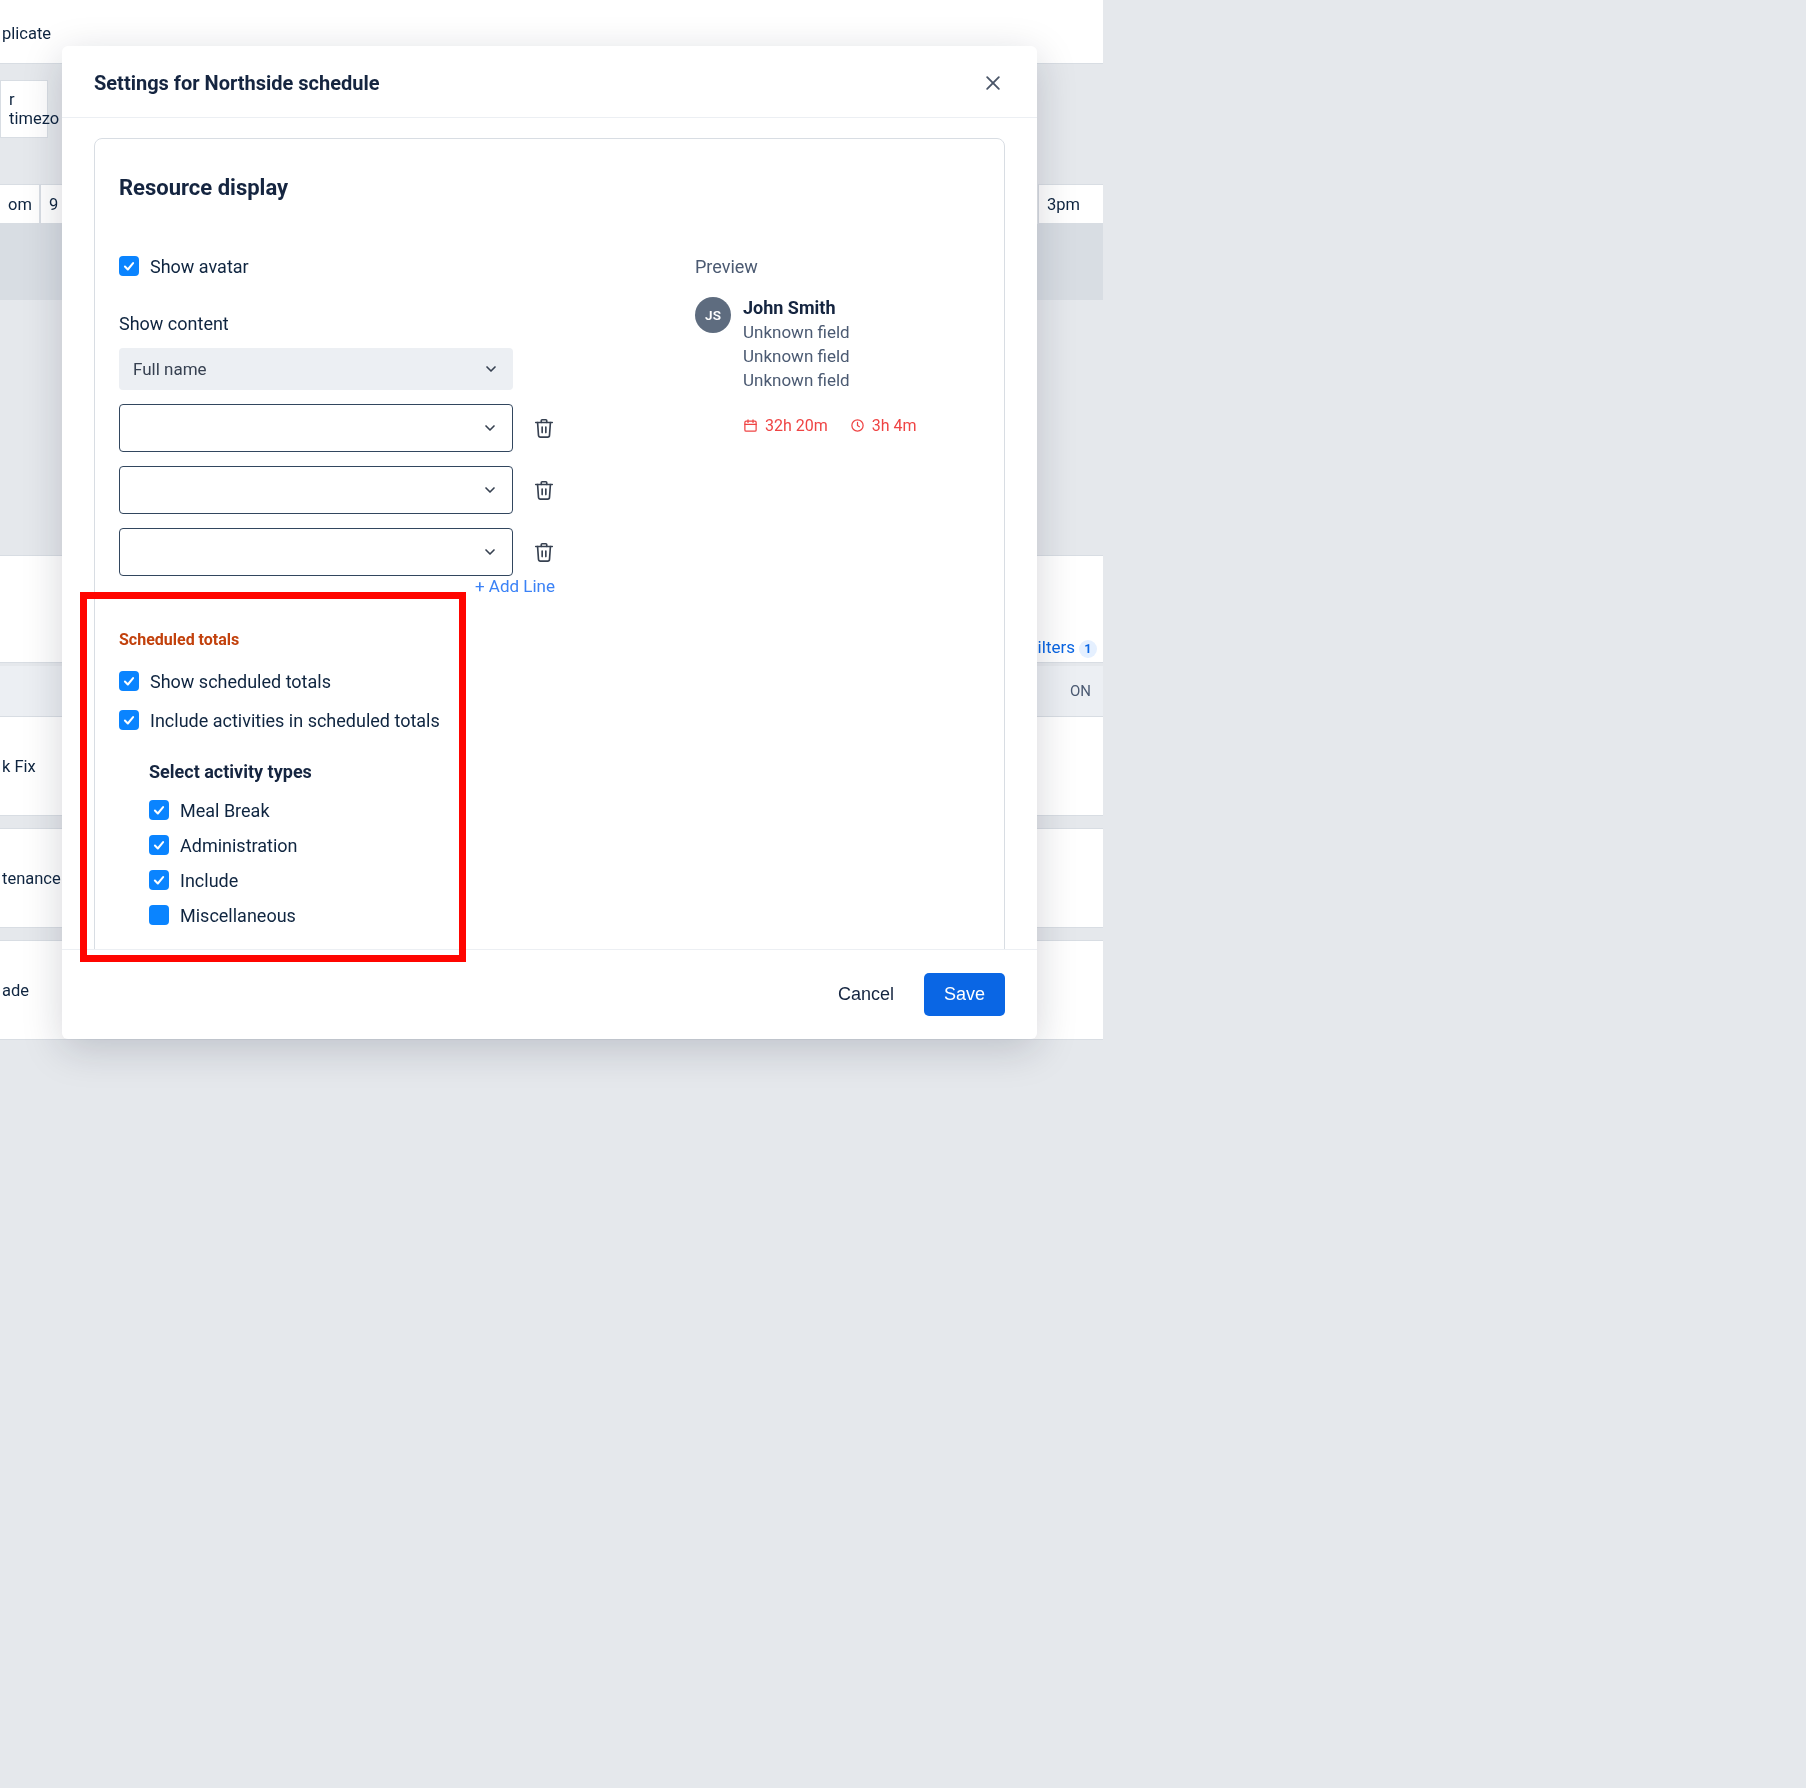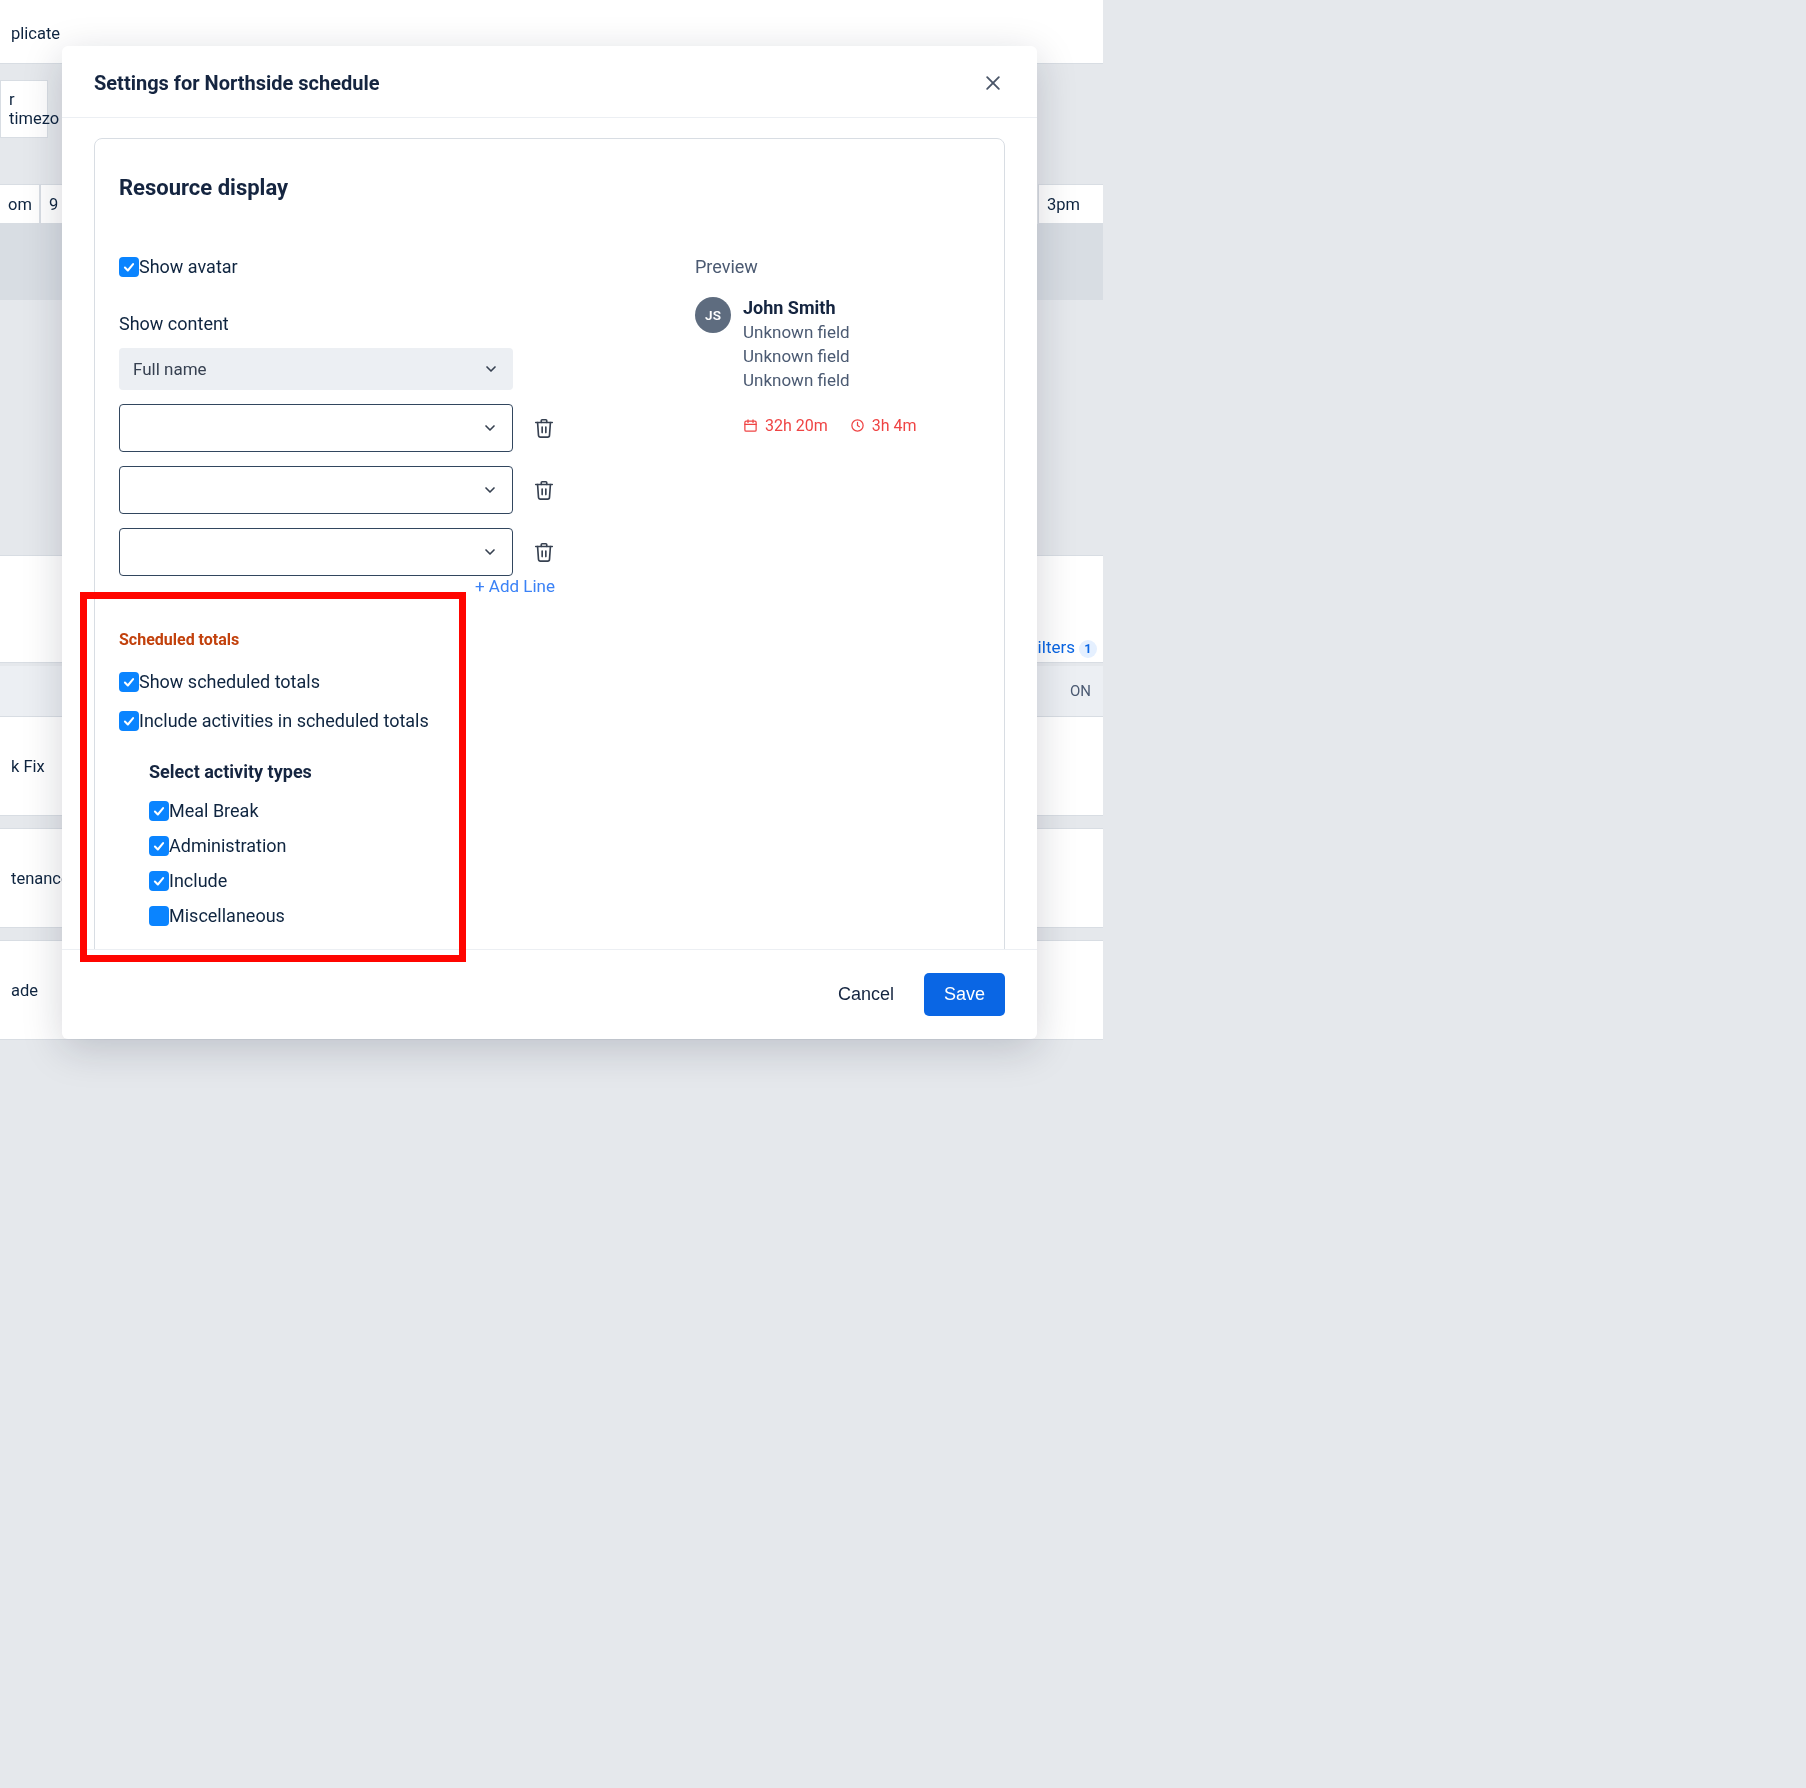--- a/index.html
+++ b/index.html
@@ -13,7 +13,7 @@
   color: #1e293b;
 }
 .bg-row { position:absolute; left:0; right:0; background:#fff; border-top:1px solid #d8dde3; border-bottom:1px solid #d8dde3; }
-.bg-label { position:absolute; left:11px; font-size:16.5px; color:#0f2540; }
+.bg-label { position:absolute; left:2px; font-size:16.5px; color:#0f2540; }
 .bg-header-cell { position:absolute; background:#fff; border:1px solid #d8dde3; font-size:16.5px; color:#0f2540; display:flex; align-items:center; padding-left:8px; }
 .bg-badge { display:inline-flex; align-items:center; justify-content:center; min-width:18px; height:18px; border-radius:9px; background:#e5f0ff; color:#0a66e4; font-size:13px; font-weight:600; margin-left:4px; }
 

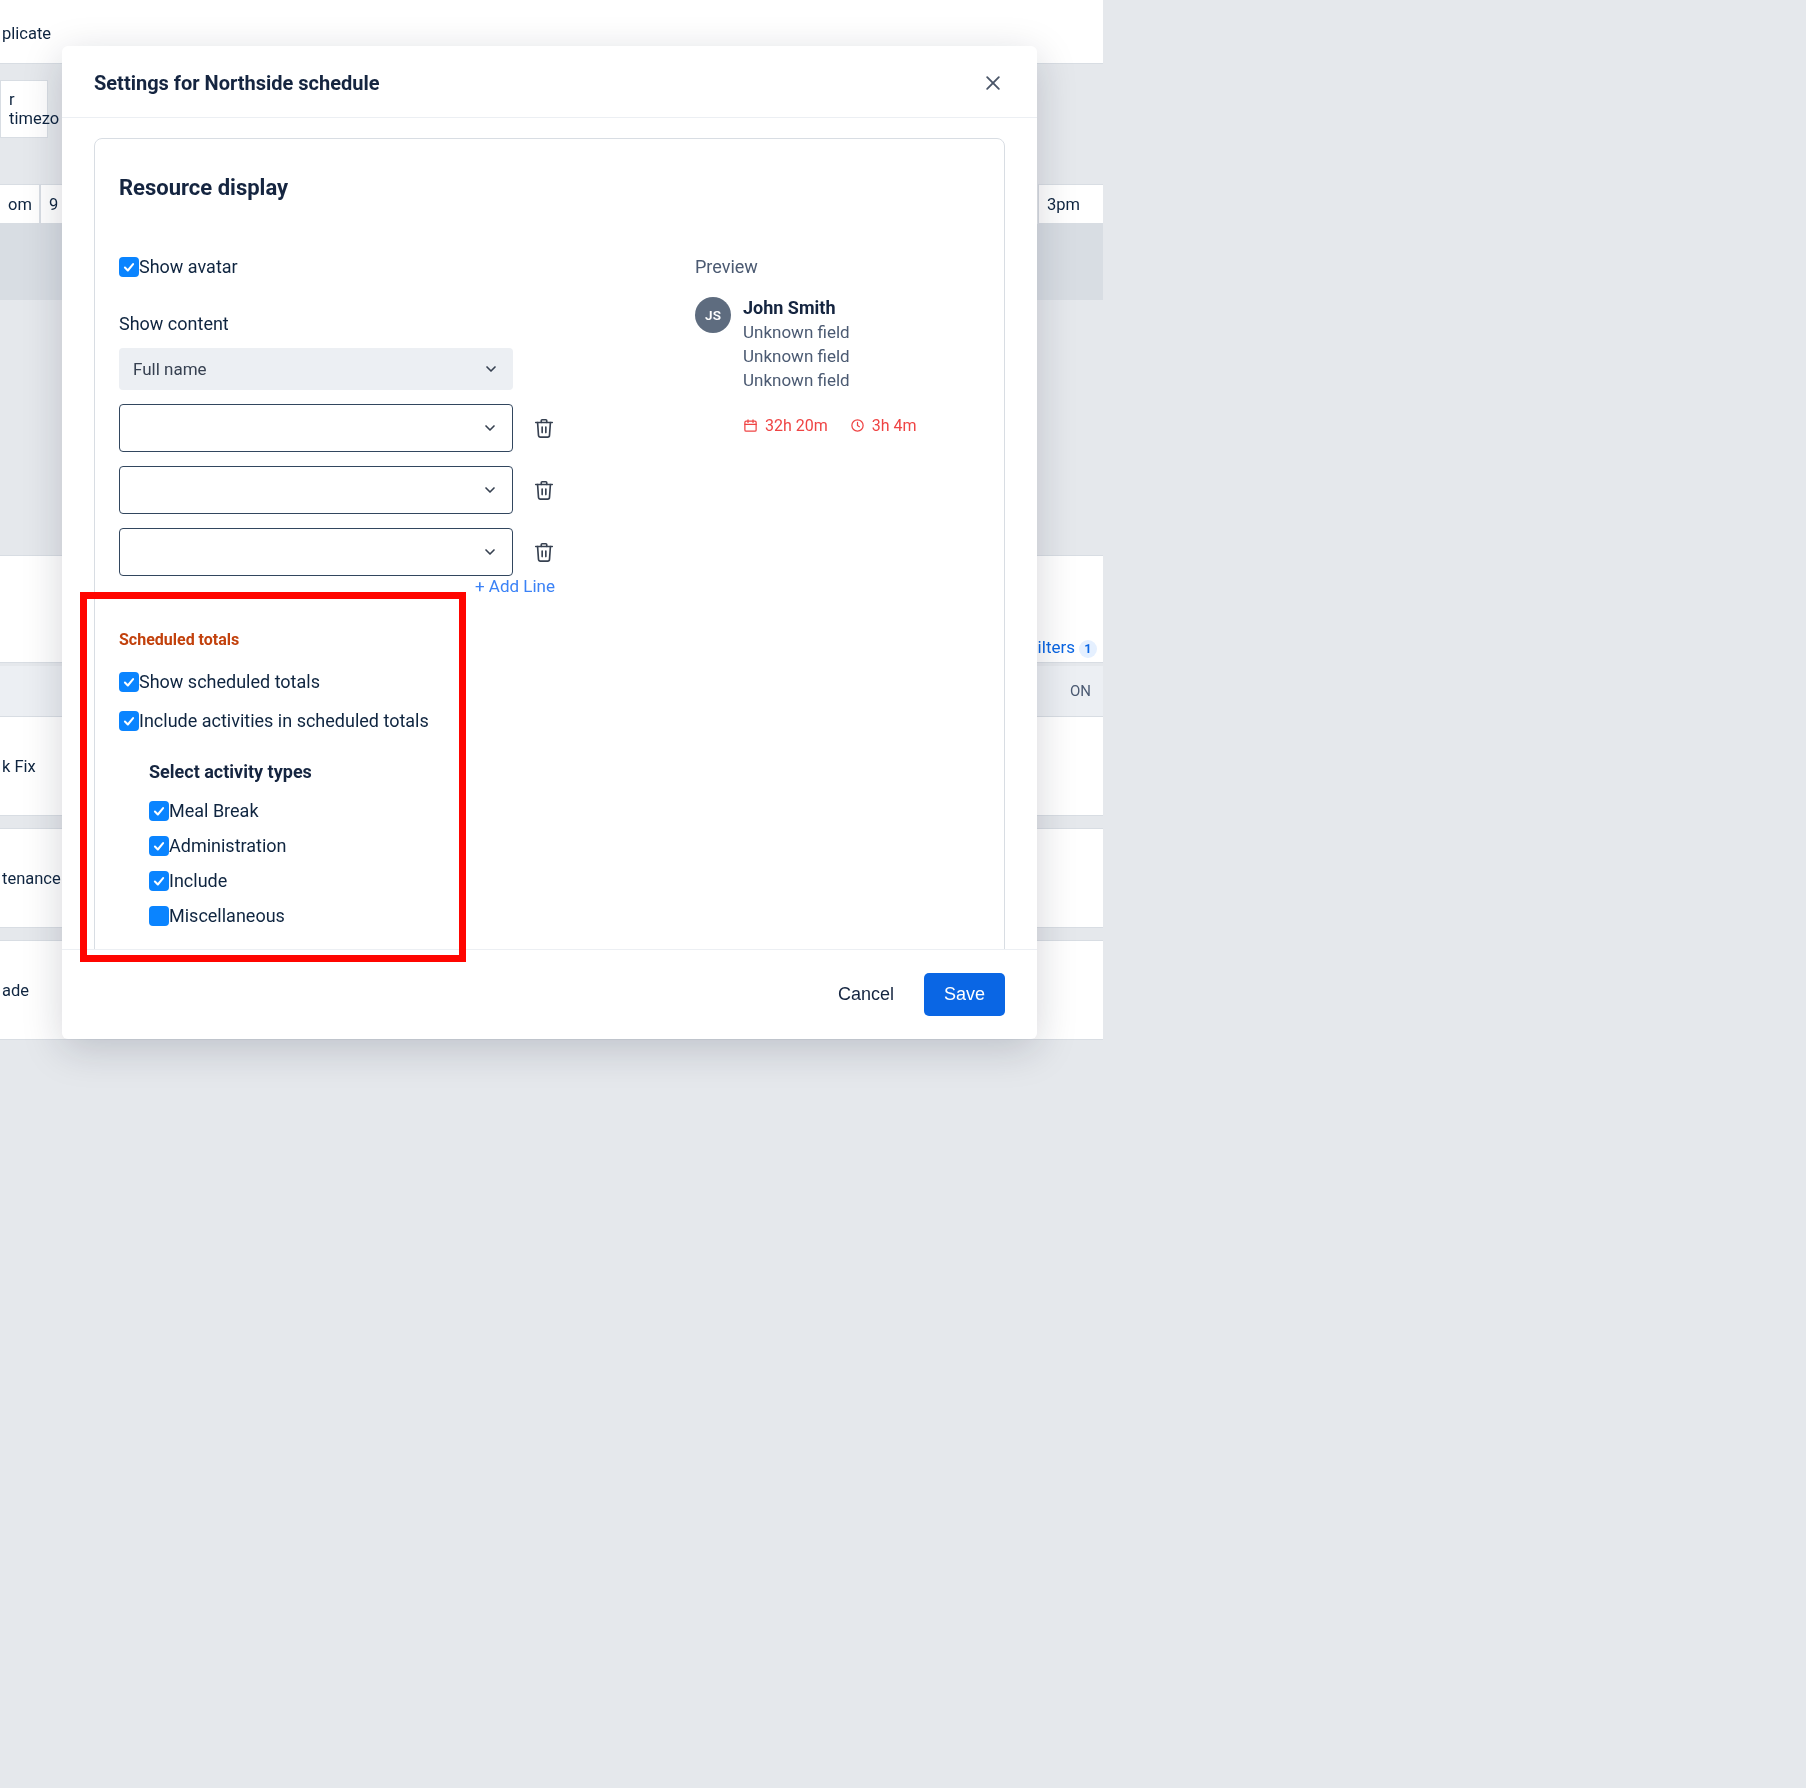--- a/index.html
+++ b/index.html
@@ -48,7 +48,7 @@
 .col-left { flex:0 0 394px; }
 .col-right { flex:1; }
 
-.check-row { display:flex; align-items:center; margin-bottom:18px; }
+.check-row { display:flex; align-items:flex-start; gap:11px; margin-bottom:18px; }
 .chk {
   width:20px; height:20px; border-radius:4px;
   background:#0a84ff; display:flex; align-items:center; justify-content:center;

